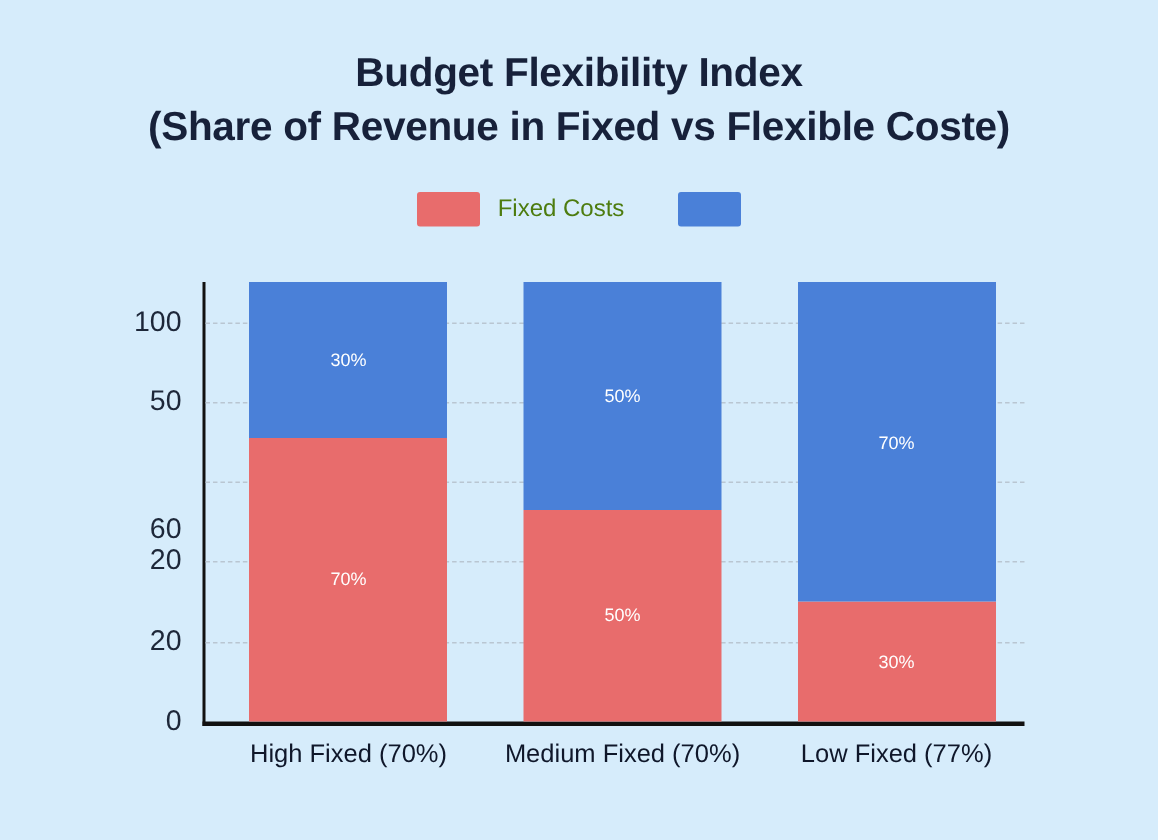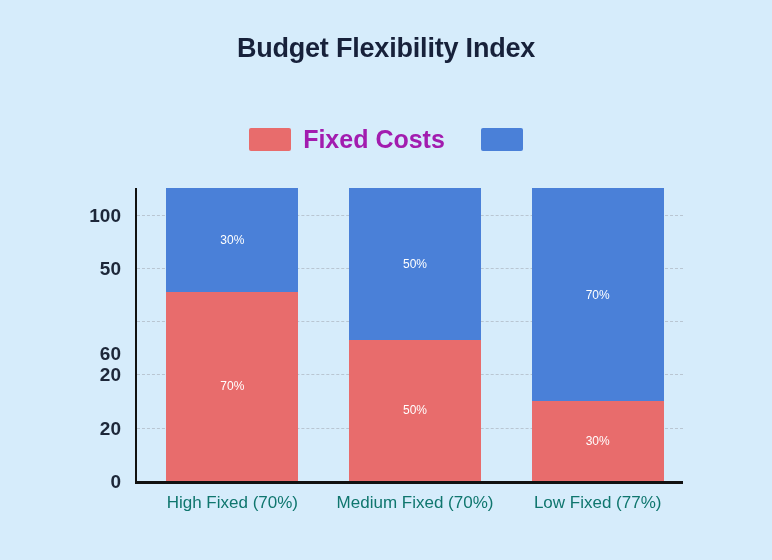--- a/index.html
+++ b/index.html
@@ -148,6 +148,7 @@
 
 <div id="chart-title">
   <span class="line">Budget Flexibility Index</span>
+  <span class="line">(Share of Revenue in Fixed vs Flexible Coste)</span>
 </div>
 
 <div id="legend">

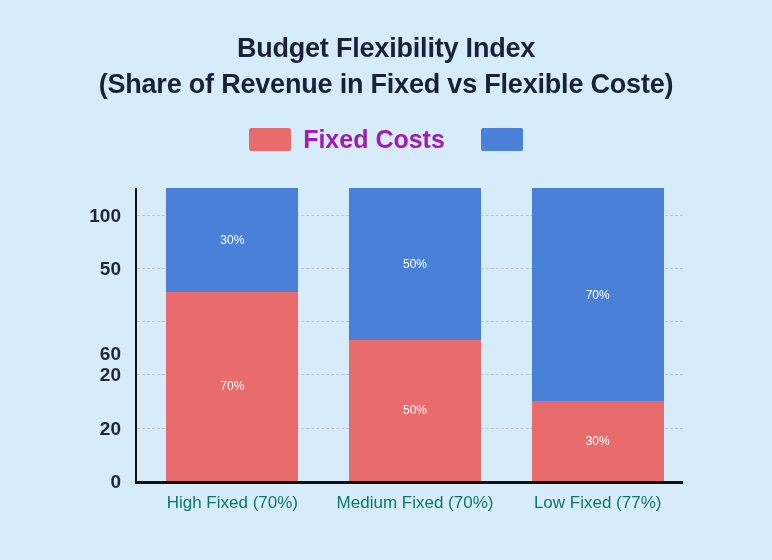--- a/index.html
+++ b/index.html
@@ -56,11 +56,10 @@
     display: block;
   }
   .legend-label {
-    color: #a21caf;
-    font-size: 25px;
+    color: #4d7c0f;
+    font-size: 16px;
     line-height: 23px;
     white-space: nowrap;
-    font-weight: bold;
   }
 
   

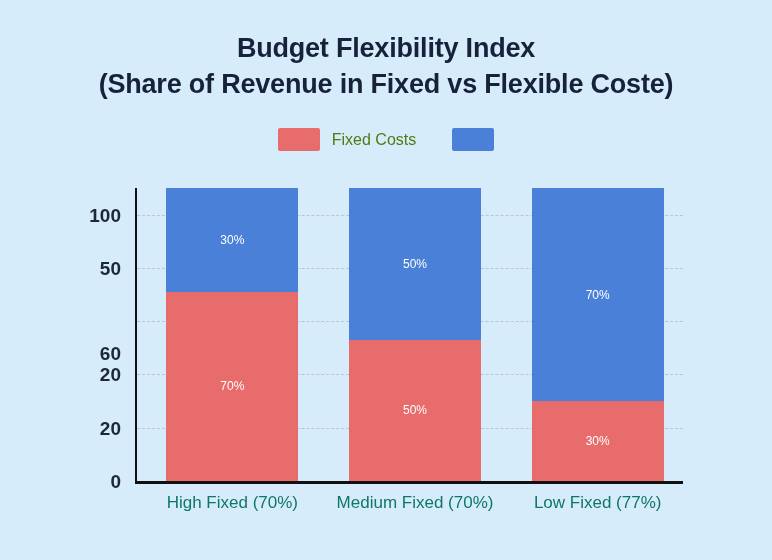--- a/index.html
+++ b/index.html
@@ -106,7 +106,6 @@
     font-size: 19px;
     line-height: 19px;
     white-space: nowrap;
-    font-weight: bold;
   }
 
   

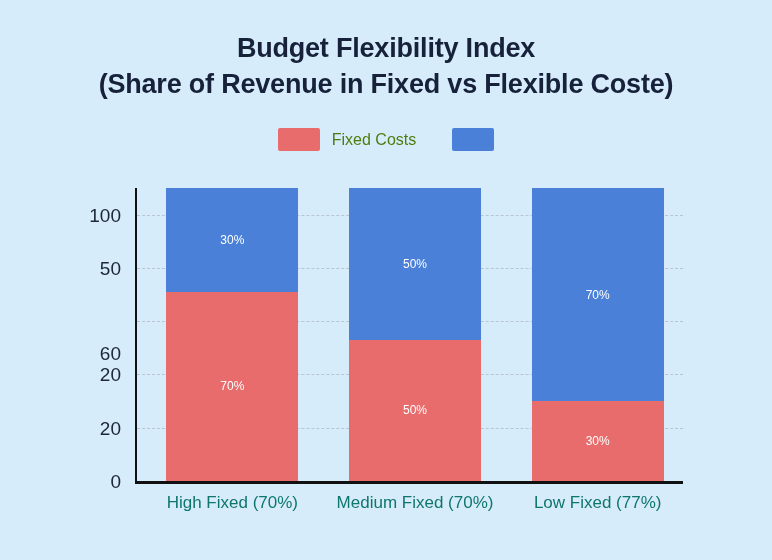--- a/index.html
+++ b/index.html
@@ -135,7 +135,7 @@
     margin-top: 12px;
     left: 50%;
     transform: translateX(-50%);
-    color: #0f766e;
+    color: #0f172a;
     font-size: 17px;
     line-height: 20px;
     white-space: nowrap;

